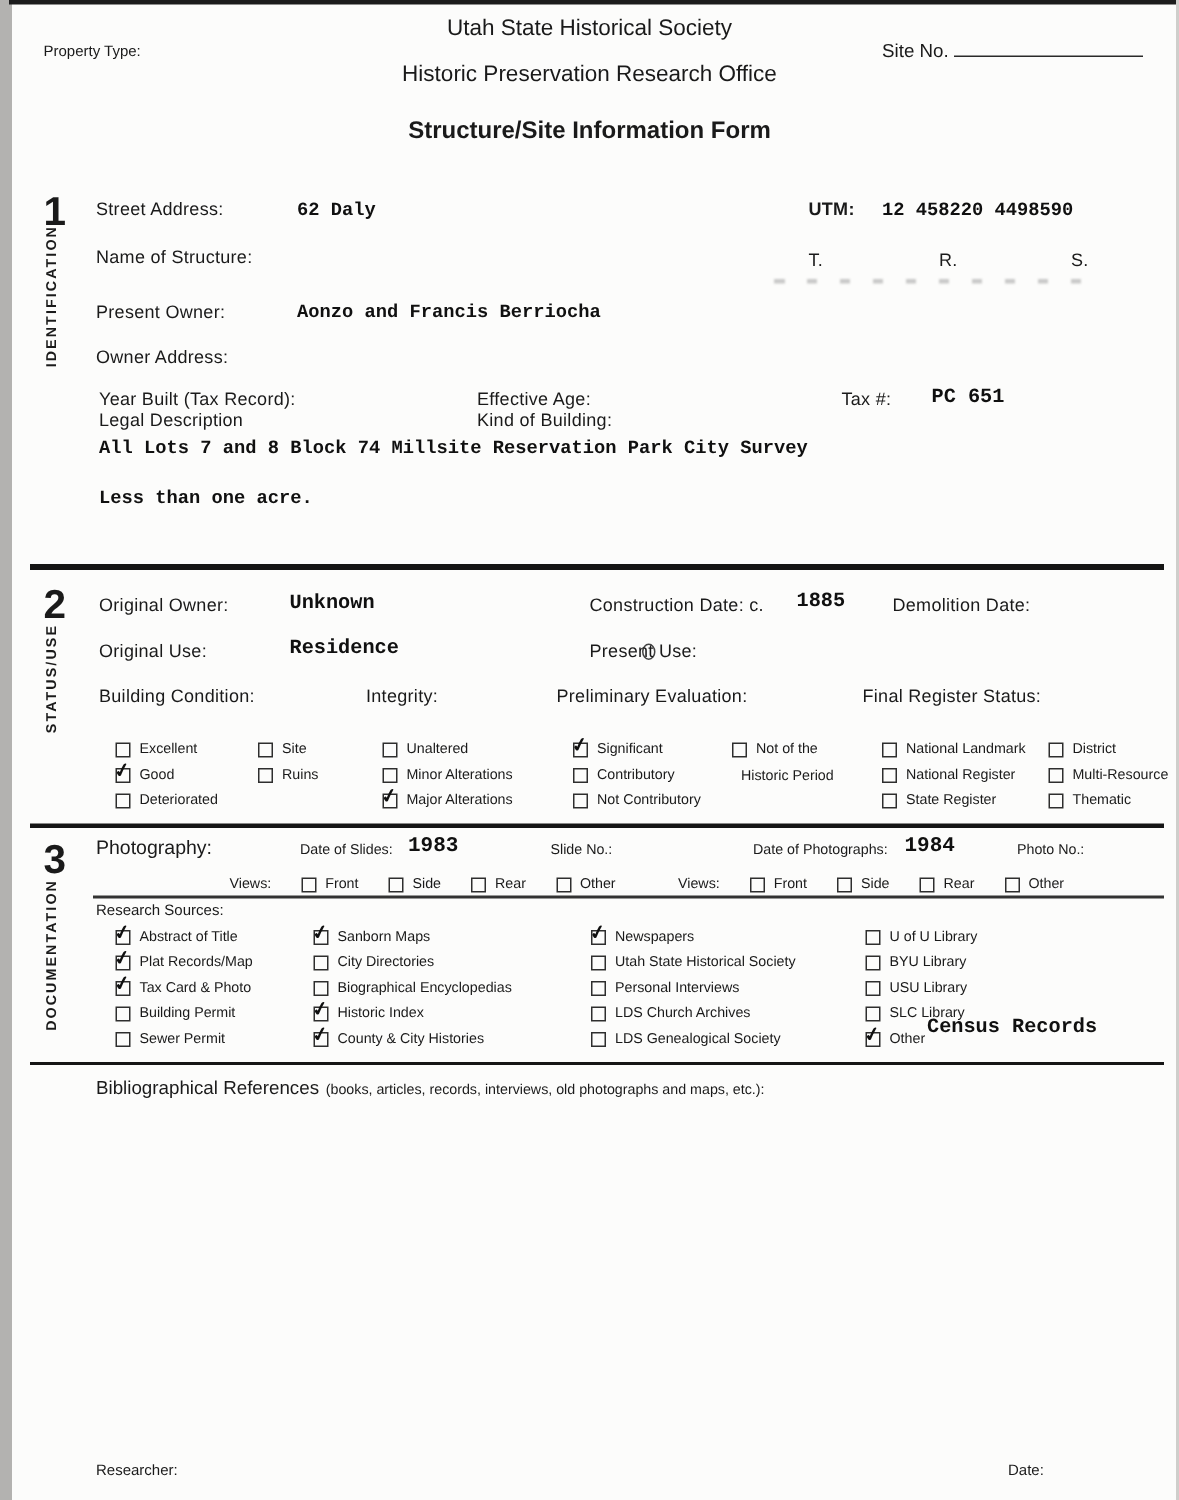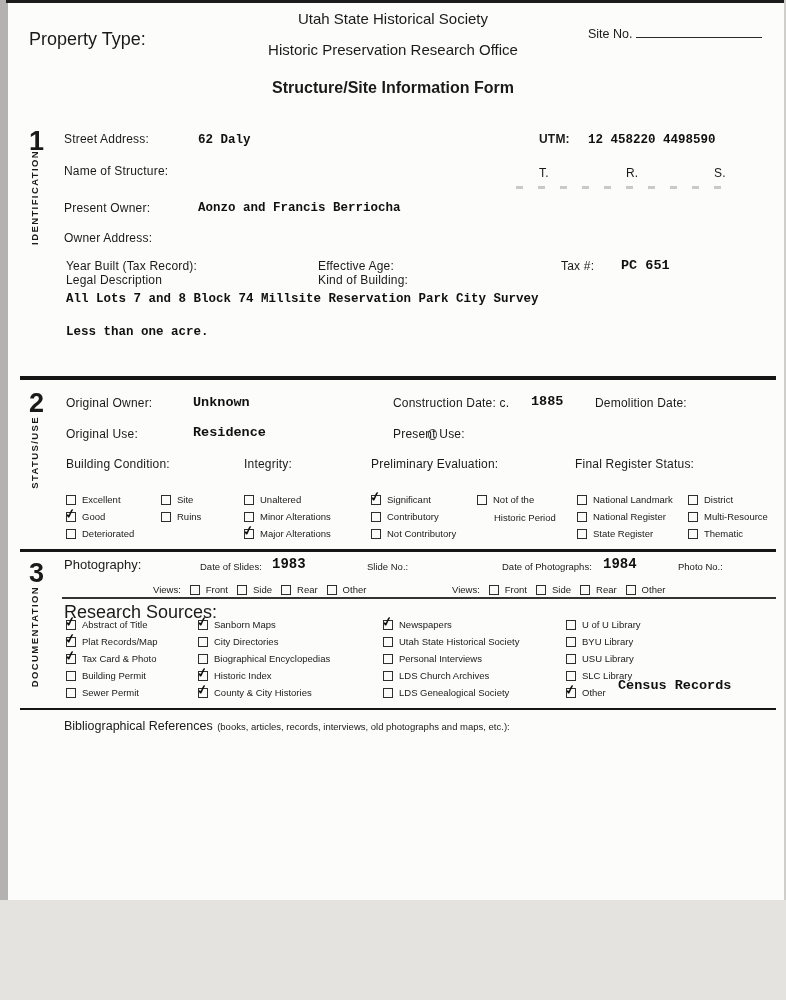--- a/index.html
+++ b/index.html
@@ -3,7 +3,7 @@
 <meta charset="utf-8">
 <style>
   html,body{margin:0;padding:0;background:#e4e3e0;}
-  #page{position:relative;width:786px;height:900px;background:#fcfcfb;
+  #page{position:relative;width:786px;height:1000px;background:#fcfcfb;
         font-family:"Liberation Sans",sans-serif;color:#1a1a1a;overflow:hidden;margin:0 auto;}
   .abs{position:absolute;white-space:nowrap;}
   .lbl{font-size:12px;letter-spacing:.2px;}

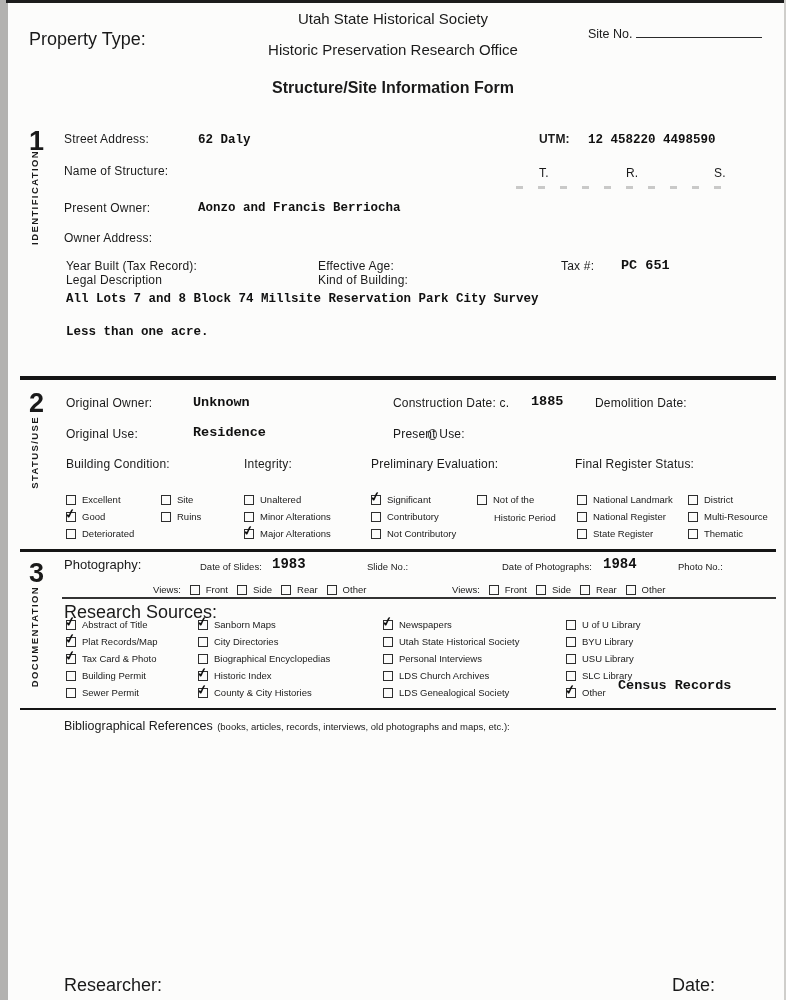--- a/index.html
+++ b/index.html
@@ -7,7 +7,7 @@
         font-family:"Liberation Sans",sans-serif;color:#1a1a1a;overflow:hidden;margin:0 auto;}
   .abs{position:absolute;white-space:nowrap;}
   .lbl{font-size:12px;letter-spacing:.2px;}
-  .lbl-md{font-size:18px;}
+  .lbl-md{font-size:10px;}
   .lbl-sm{font-size:9.5px;}
   .mono{font-family:"Liberation Mono","DejaVu Sans Mono",monospace;font-size:12.5px;font-weight:600;white-space:pre;color:#101010;}
   .center{left:0;right:0;text-align:center;}

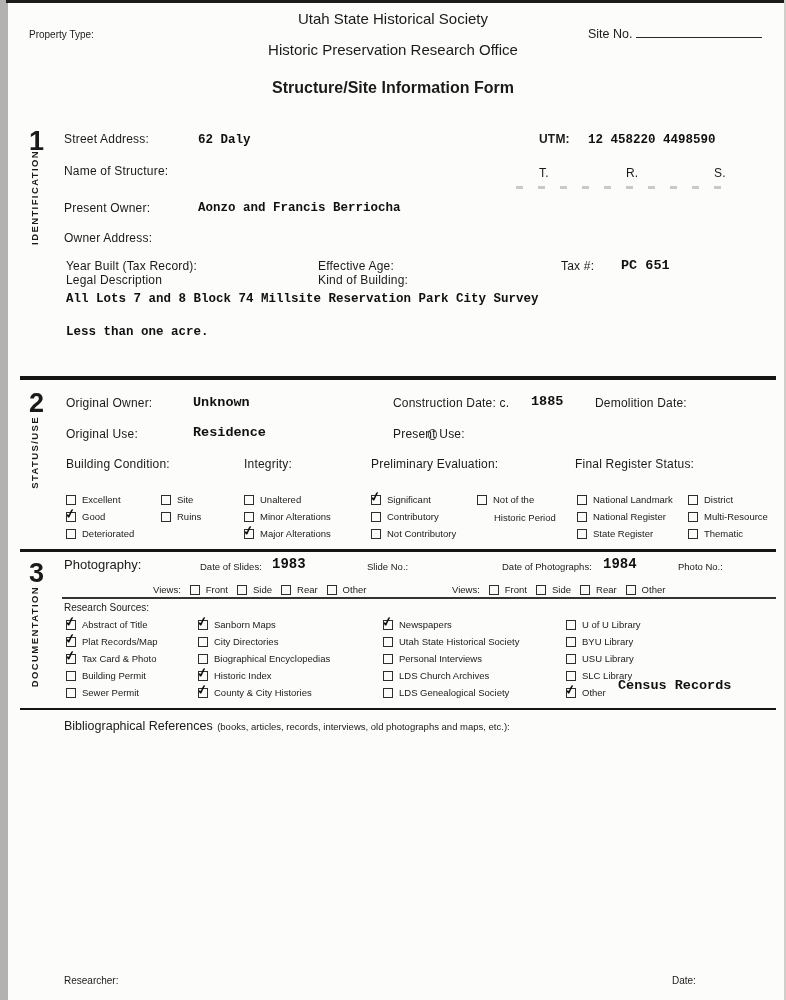--- a/index.html
+++ b/index.html
@@ -15,7 +15,7 @@
   .vlabel{writing-mode:vertical-rl;transform:rotate(180deg);font-size:9.5px;font-weight:bold;letter-spacing:1.4px;}
   .hr{position:absolute;background:#151515;}
   .uline{display:inline-block;border-bottom:1.5px solid #2a2a2a;height:10px;}
-  .cb{position:absolute;display:flex;align-items:flex-start;gap:6px;}
+  .cb{position:absolute;display:flex;align-items:flex-start;gap:6px;margin-left:11px;}
   .cbrow{display:flex;align-items:center;gap:9px;}
   .cbrow .cb{position:static;}
   .cb .box{width:8px;height:8px;border:1px solid #2e2e2e;flex:none;margin-top:1px;position:relative;}

